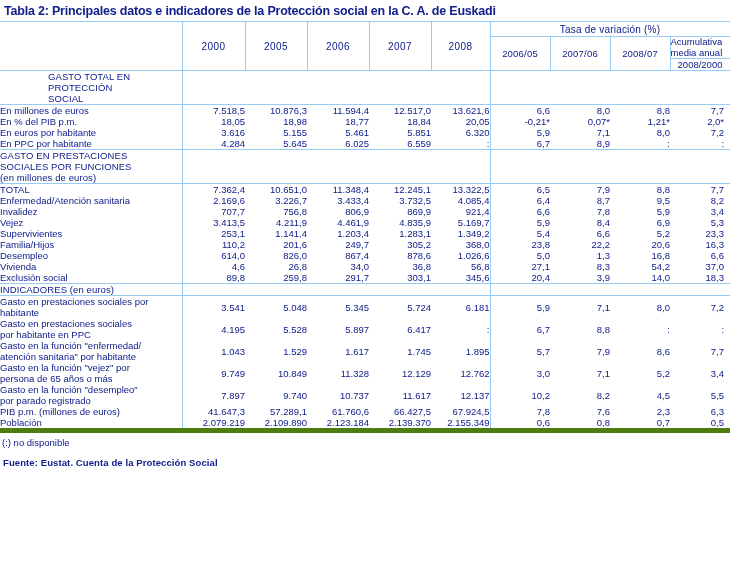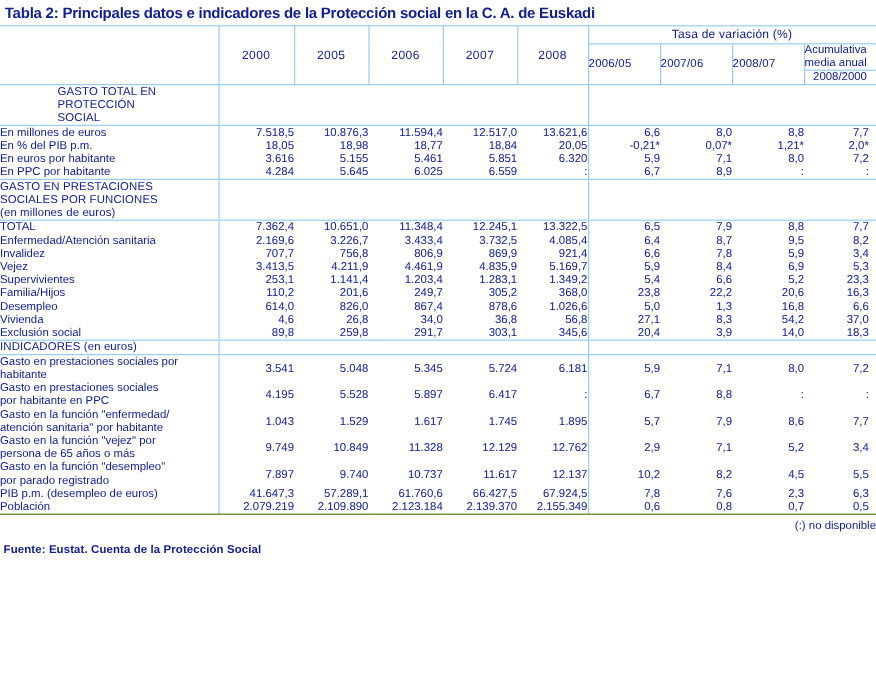--- a/index.html
+++ b/index.html
@@ -64,6 +64,7 @@
   }
   .hdr-sub {
     border: 1px solid #99ccf5;
+    text-align: center;
     font-weight: bold;
     font-size: 9.5px;
     letter-spacing: 0.2px;

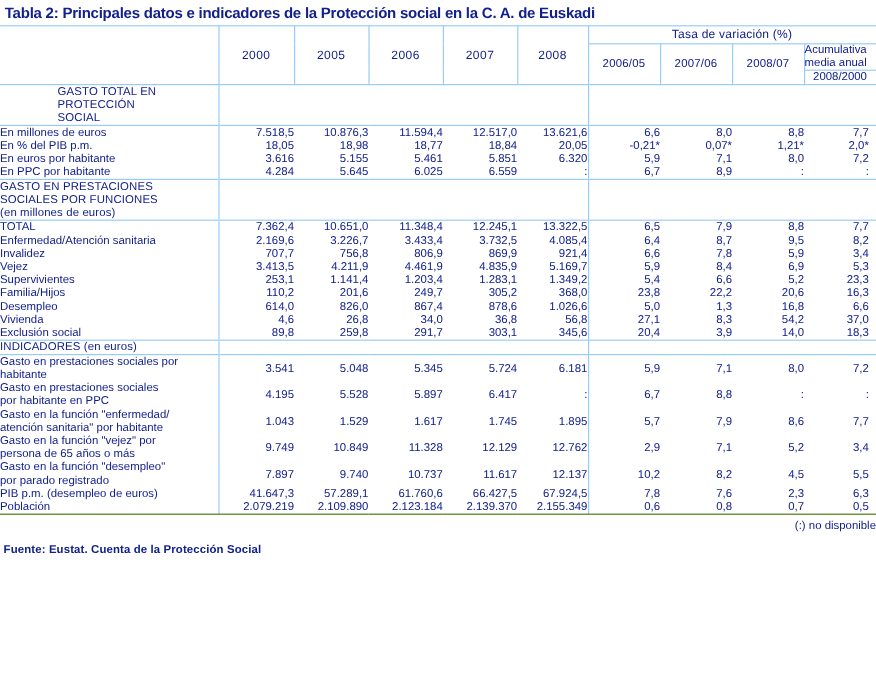--- a/index.html
+++ b/index.html
@@ -427,7 +427,7 @@
           <td class="num">11.328</td>
           <td class="num">12.129</td>
           <td class="num sep-right">12.762</td>
-          <td class="num">2,9</td>
+          <td class="num">3,0</td>
           <td class="num">7,1</td>
           <td class="num">5,2</td>
           <td class="num acum">3,4</td>

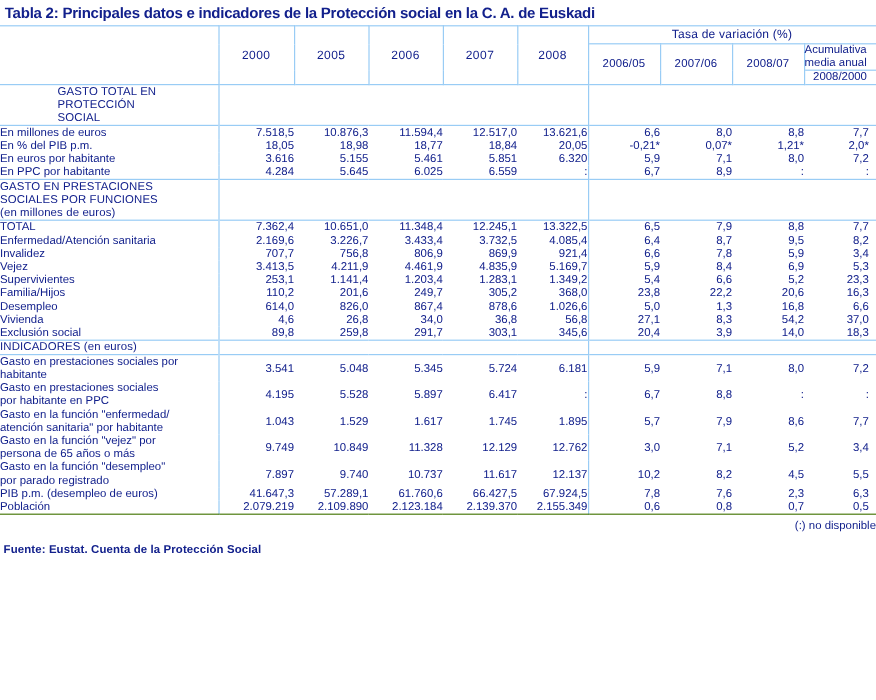--- a/index.html
+++ b/index.html
@@ -446,7 +446,7 @@
           <td class="num acum">5,5</td>
         </tr>
         <tr>
-          <td class="lbl">PIB p.m. (desempleo de euros)</td>
+          <td class="lbl">PIB p.m. (millones de euros)</td>
           <td class="num">41.647,3</td>
           <td class="num">57.289,1</td>
           <td class="num">61.760,6</td>

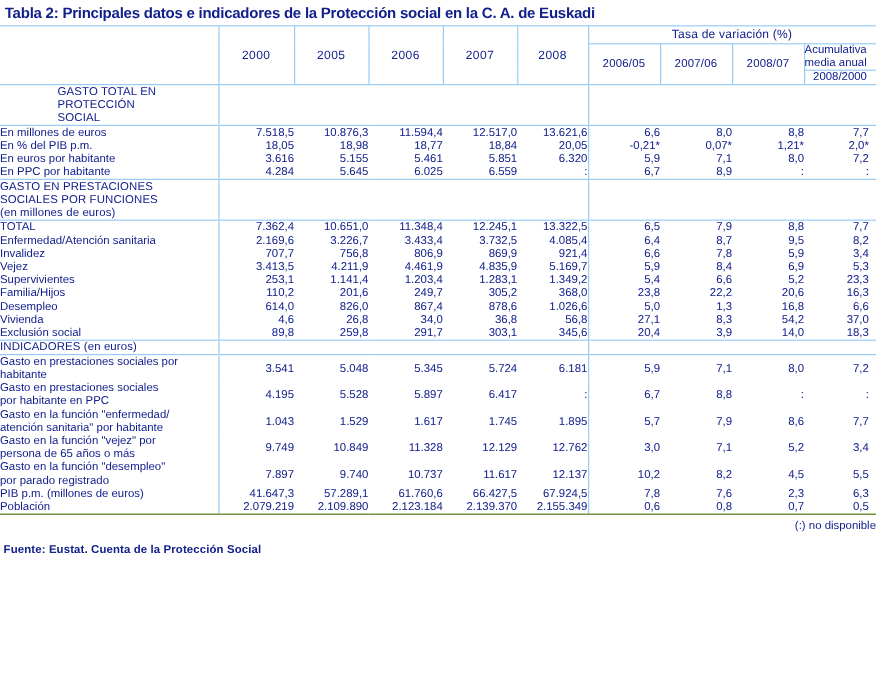--- a/index.html
+++ b/index.html
@@ -119,7 +119,7 @@
     padding-left: 48px;
   }
   tr.last-row td {
-    border-bottom: 1px solid #4d7c0f;
+    border-bottom: 5px solid #4d7c0f;
     margin-left: 36px;
   }
   

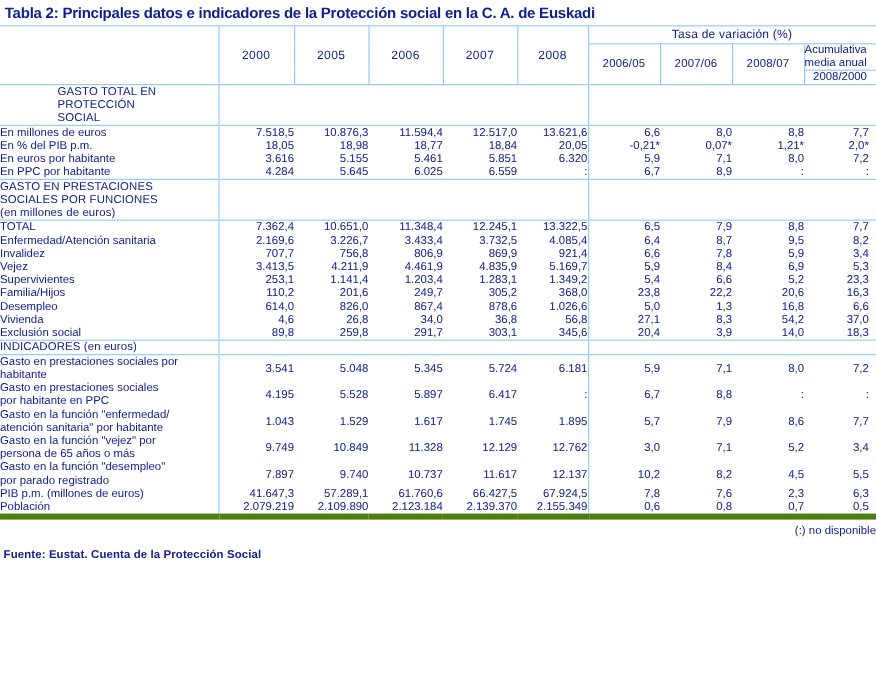--- a/index.html
+++ b/index.html
@@ -127,7 +127,6 @@
     padding: 3px 0 0 2px;
     font-size: 9.5px;
     line-height: 14px;
-    text-align: right;
   }
   .note-ital {
     font-style: italic;

